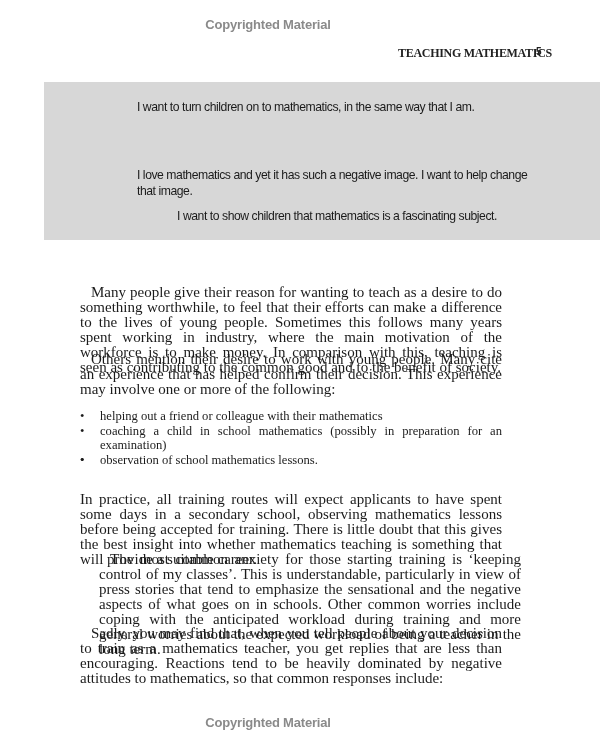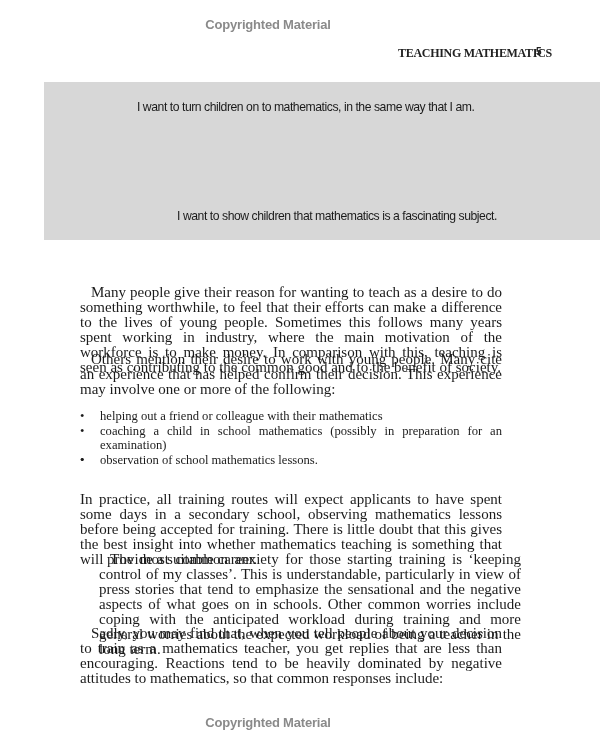--- a/index.html
+++ b/index.html
@@ -124,6 +124,7 @@
 
 <div class="quote-box">
   <p class="quote q1">I want to turn children on to mathematics, in the same way that I am.</p>
+  <p class="quote q3">I love mathematics and yet it has such a negative image. I want to help change that image.</p>
   <p class="quote q4">I want to show children that mathematics is a fascinating subject.</p>
 </div>
 

